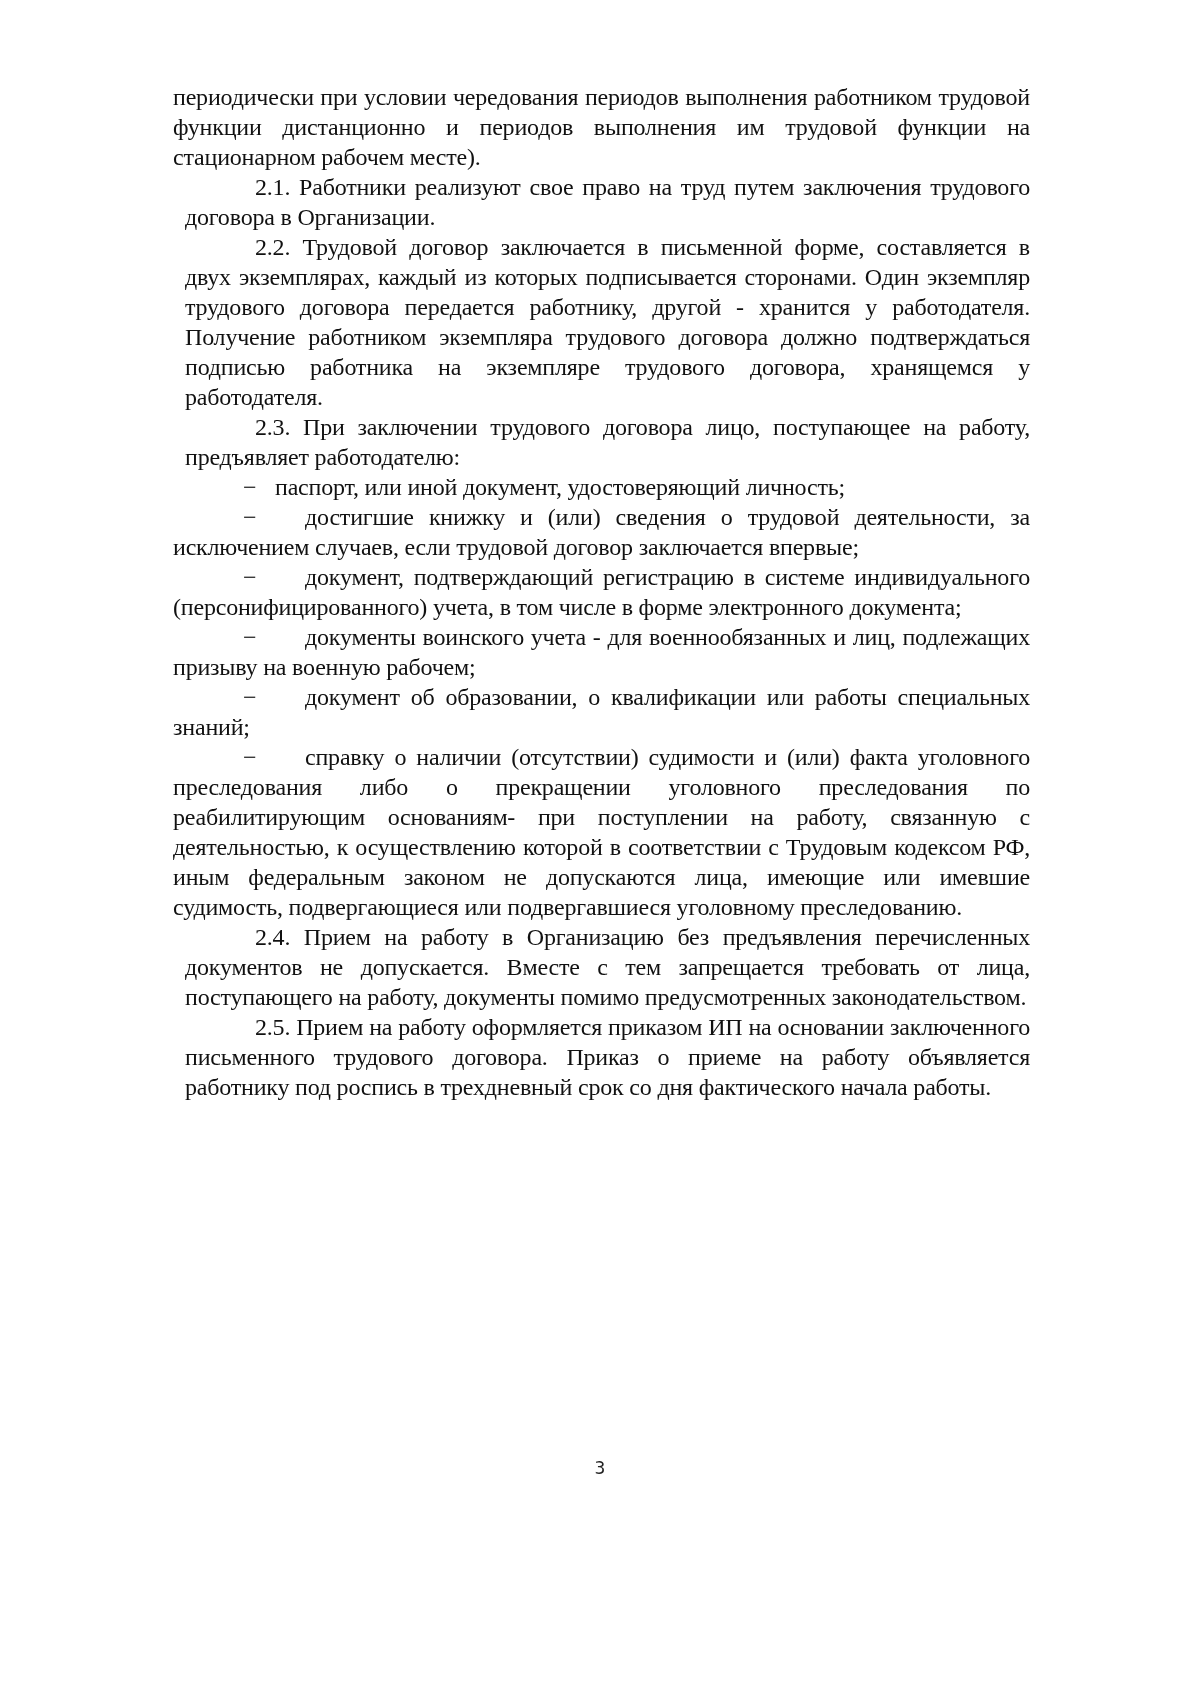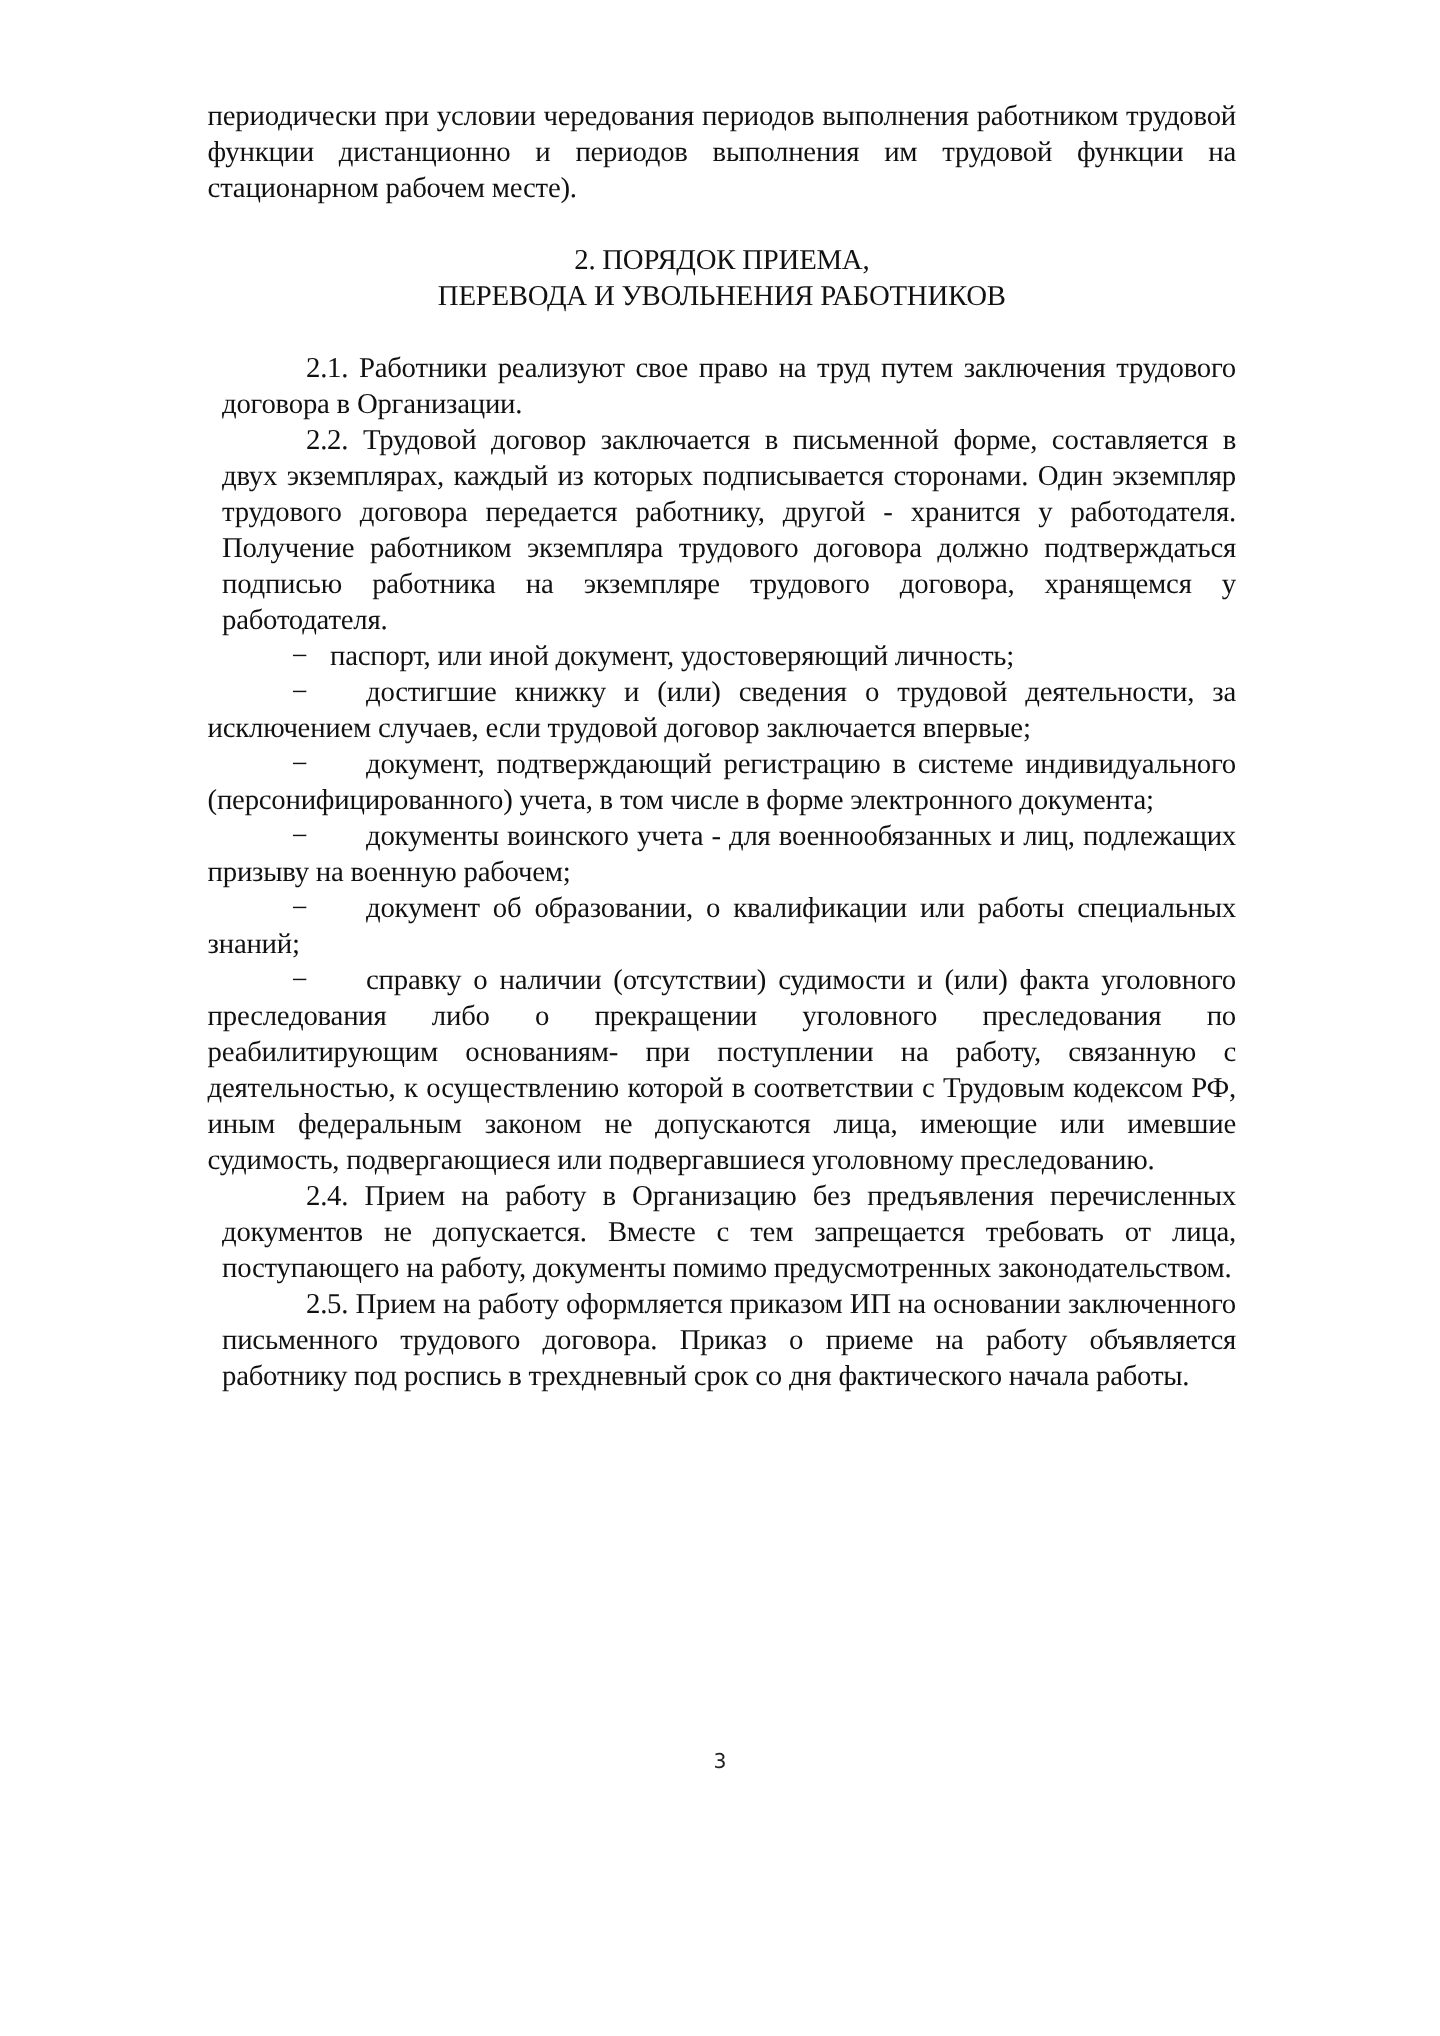--- a/index.html
+++ b/index.html
@@ -30,10 +30,6 @@
 <div class="page">
   <p class="p">периодически при условии чередования периодов выполнения работником трудовой функции дистанционно и периодов выполнения им трудовой функции на стационарном рабочем месте).</p>
 
-  <div class="heading-block">
-    <p class="heading">2. ПОРЯДОК ПРИЕМА,</p>
-    <p class="heading">ПЕРЕВОДА И УВОЛЬНЕНИЯ РАБОТНИКОВ</p>
-  </div>
 
   <p class="p indent">2.1. Работники реализуют свое право на труд путем заключения трудового договора в Организации.</p>
   <p class="p indent">2.2. Трудовой договор заключается в письменной форме, составляется в двух экземплярах, каждый из которых подписывается сторонами. Один экземпляр трудового договора передается работнику, другой - хранится у работодателя. Получение работником экземпляра трудового договора должно подтверждаться подписью работника на экземпляре трудового договора, хранящемся у работодателя.</p>

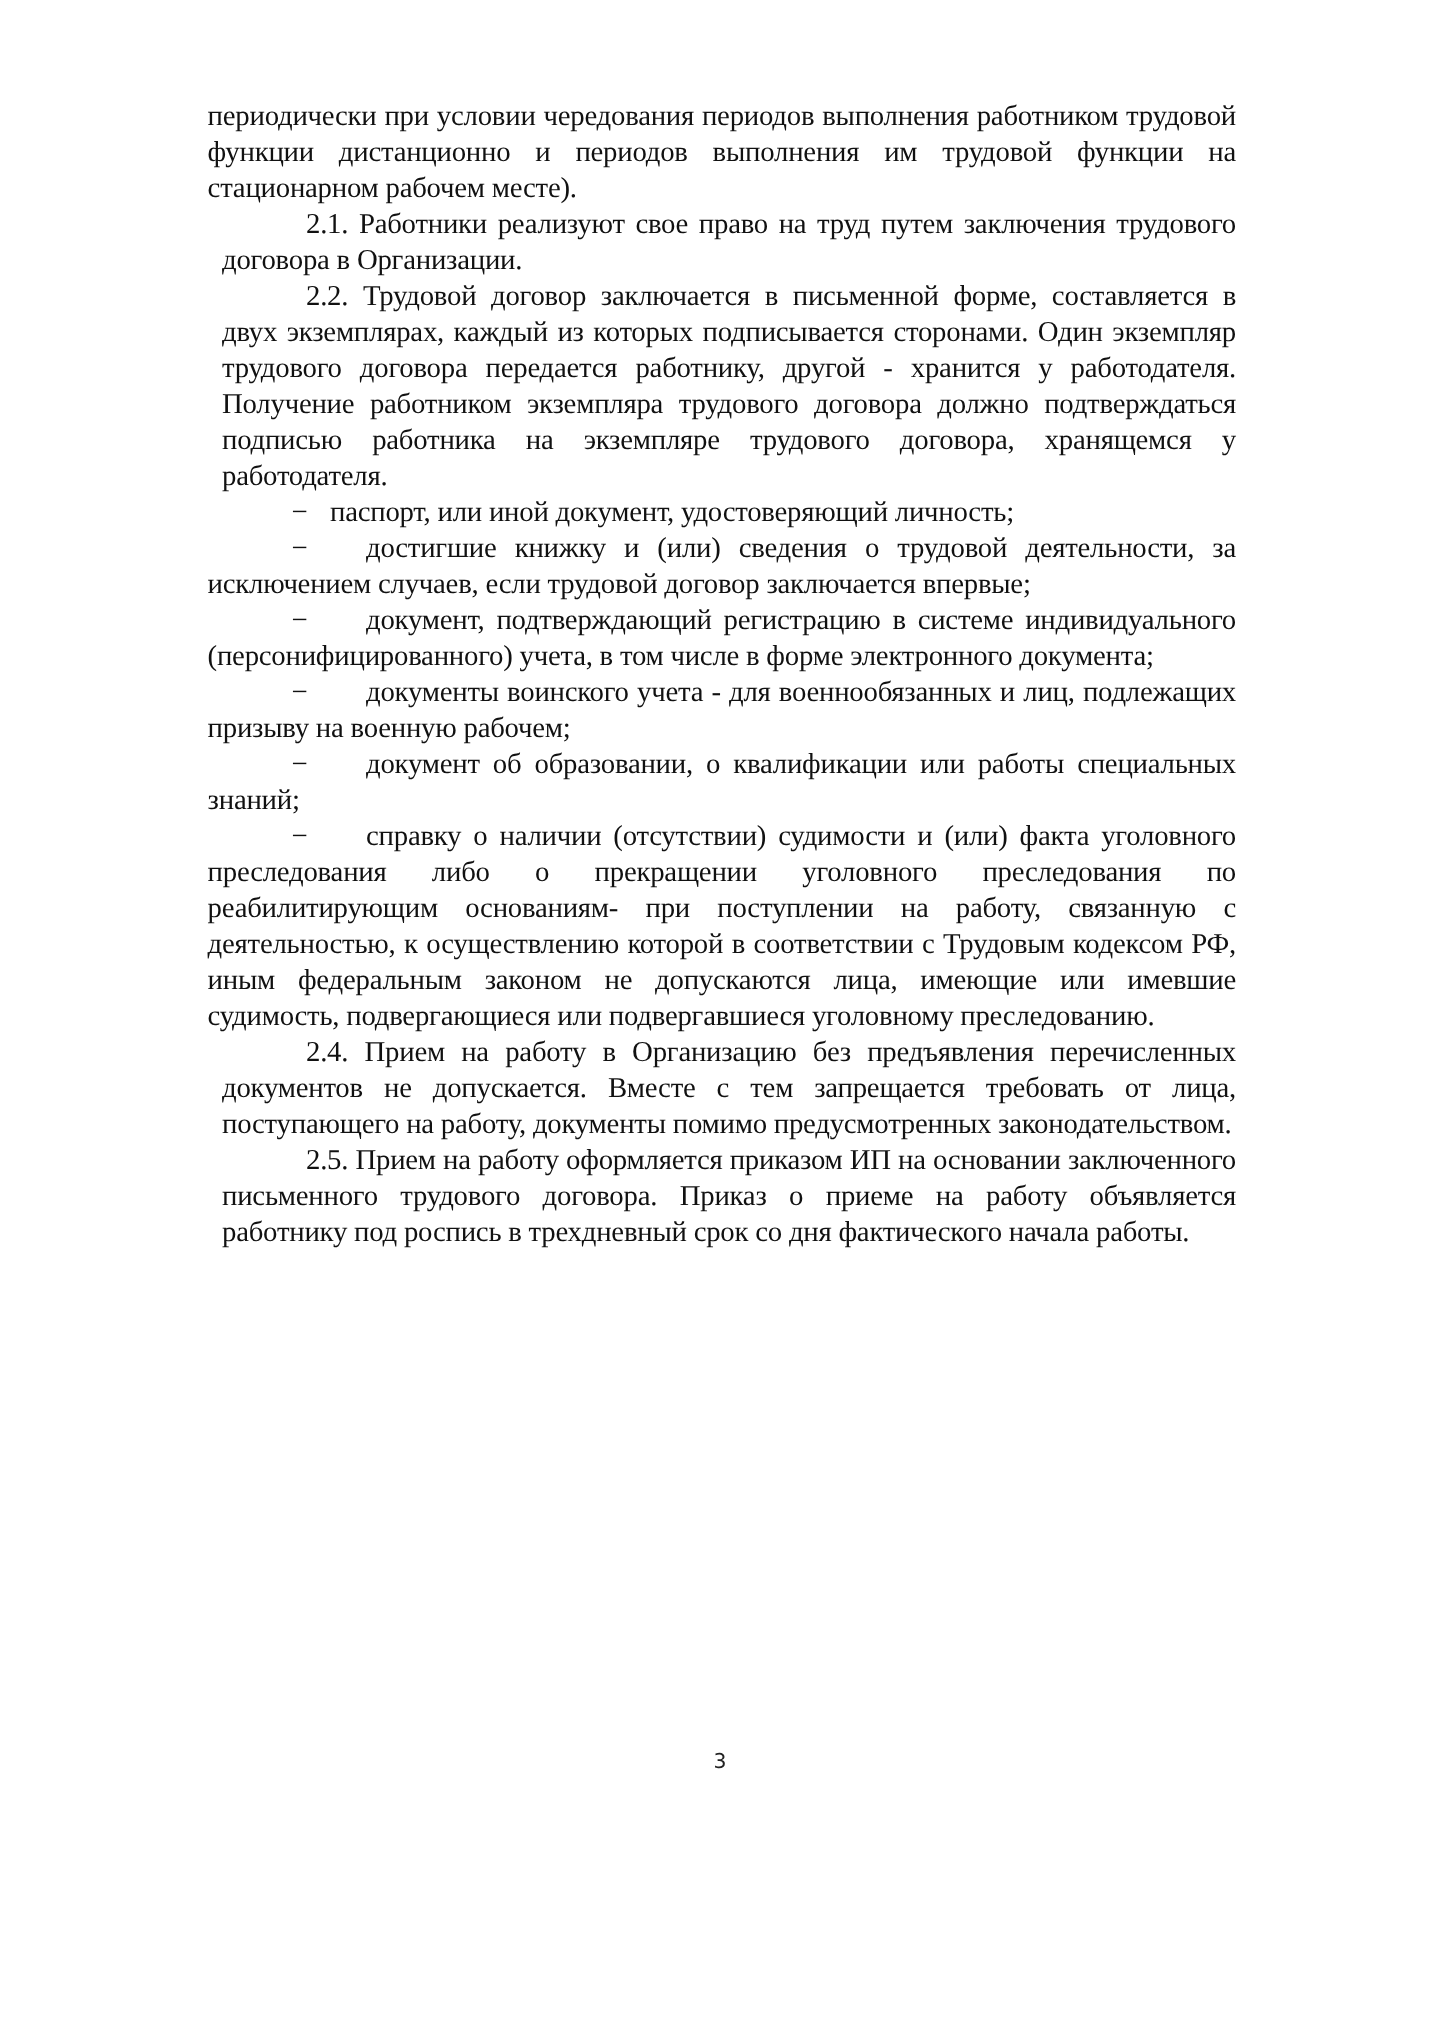--- a/index.html
+++ b/index.html
@@ -33,6 +33,7 @@
 
   <p class="p indent">2.1. Работники реализуют свое право на труд путем заключения трудового договора в Организации.</p>
   <p class="p indent">2.2. Трудовой договор заключается в письменной форме, составляется в двух экземплярах, каждый из которых подписывается сторонами. Один экземпляр трудового договора передается работнику, другой - хранится у работодателя. Получение работником экземпляра трудового договора должно подтверждаться подписью работника на экземпляре трудового договора, хранящемся у работодателя.</p>
+  <p class="p indent">2.3. При заключении трудового договора лицо, поступающее на работу, предъявляет работодателю:</p>
 
   <div>
     <p class="dash-item"><span class="dash">−</span><span>паспорт, или иной документ, удостоверяющий личность;</span></p>

